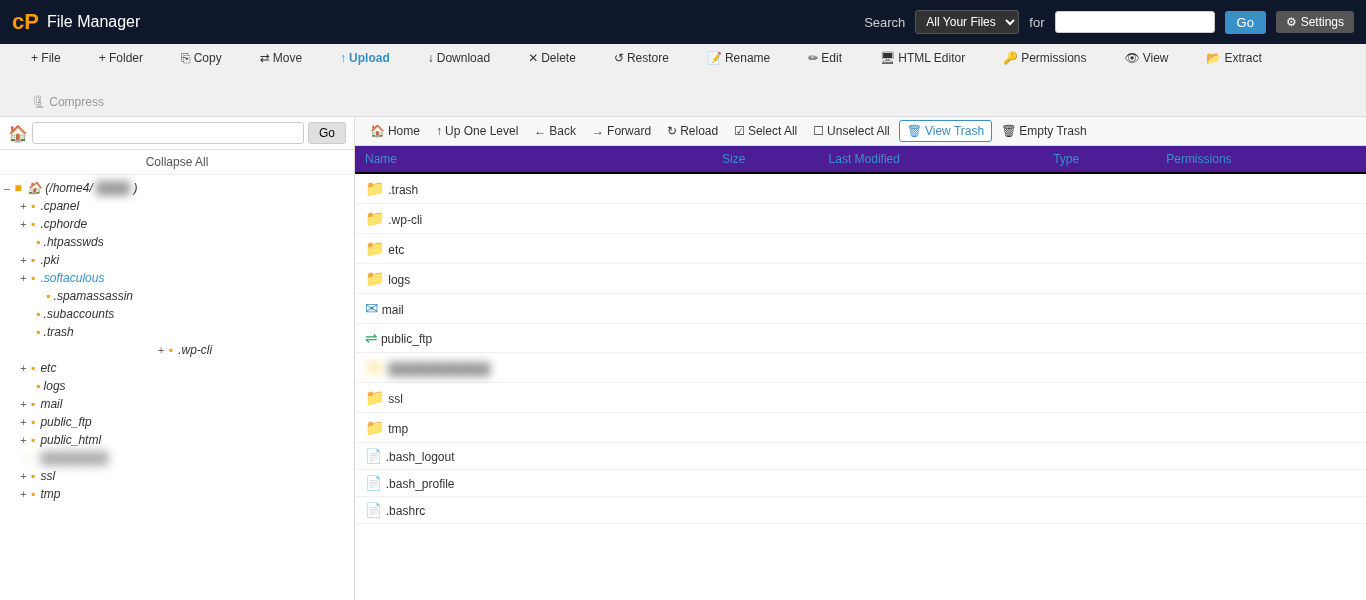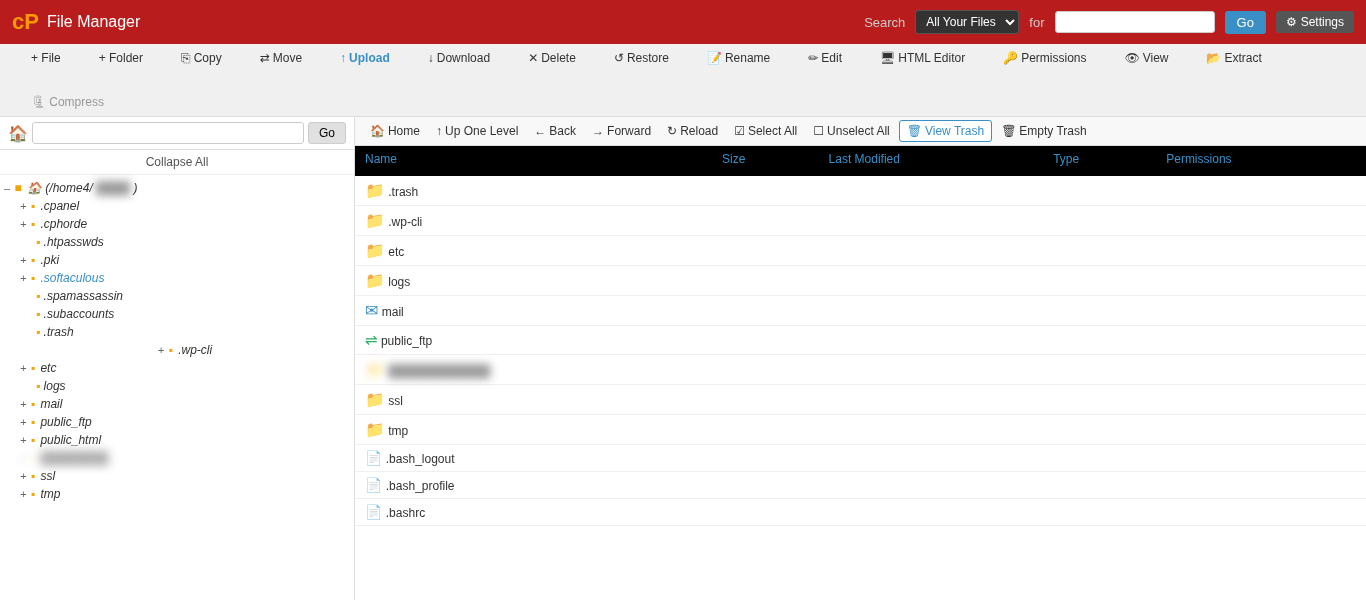--- a/index.html
+++ b/index.html
@@ -7,7 +7,7 @@
 
     
     .top-bar {
-      background: #b91c1c;
+      background: #0f172a;
       color: #fff;
       display: flex;
       align-items: center;

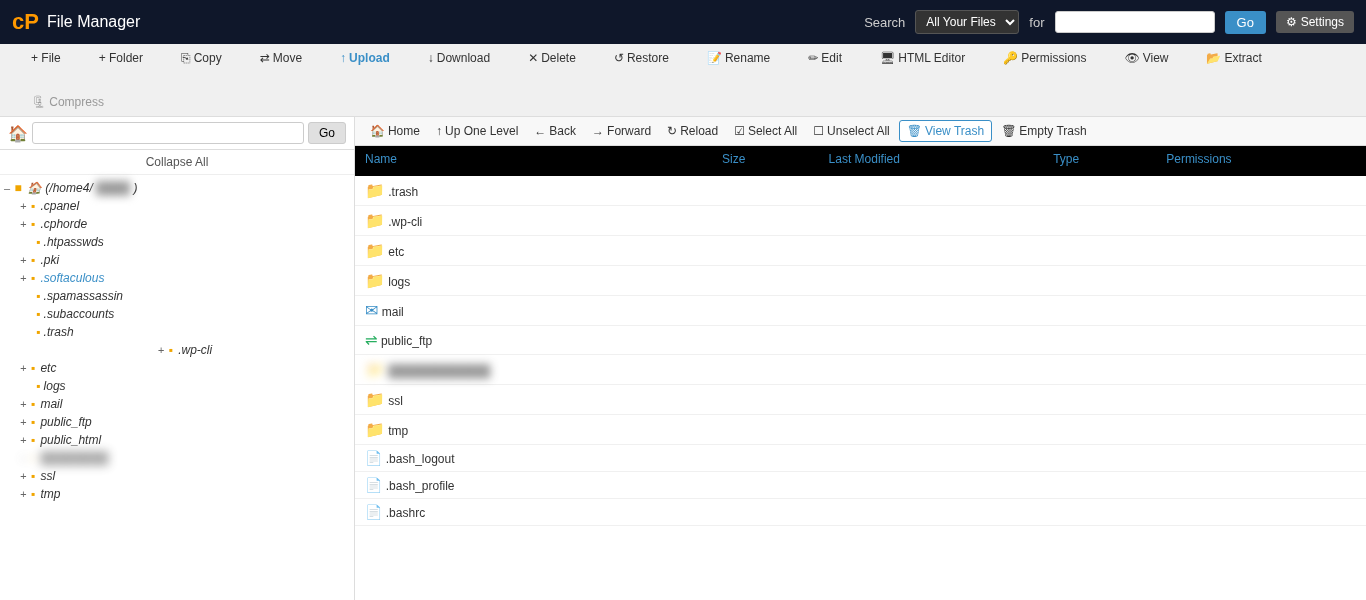--- a/index.html
+++ b/index.html
@@ -175,8 +175,8 @@
       border-collapse: collapse;
     }
     .file-table thead tr {
-      background: #000000;
-      border-bottom: 4px solid #000000;
+      background: #4c1d95;
+      border-bottom: 2px solid #000000;
     }
     .file-table th {
       text-align: left;

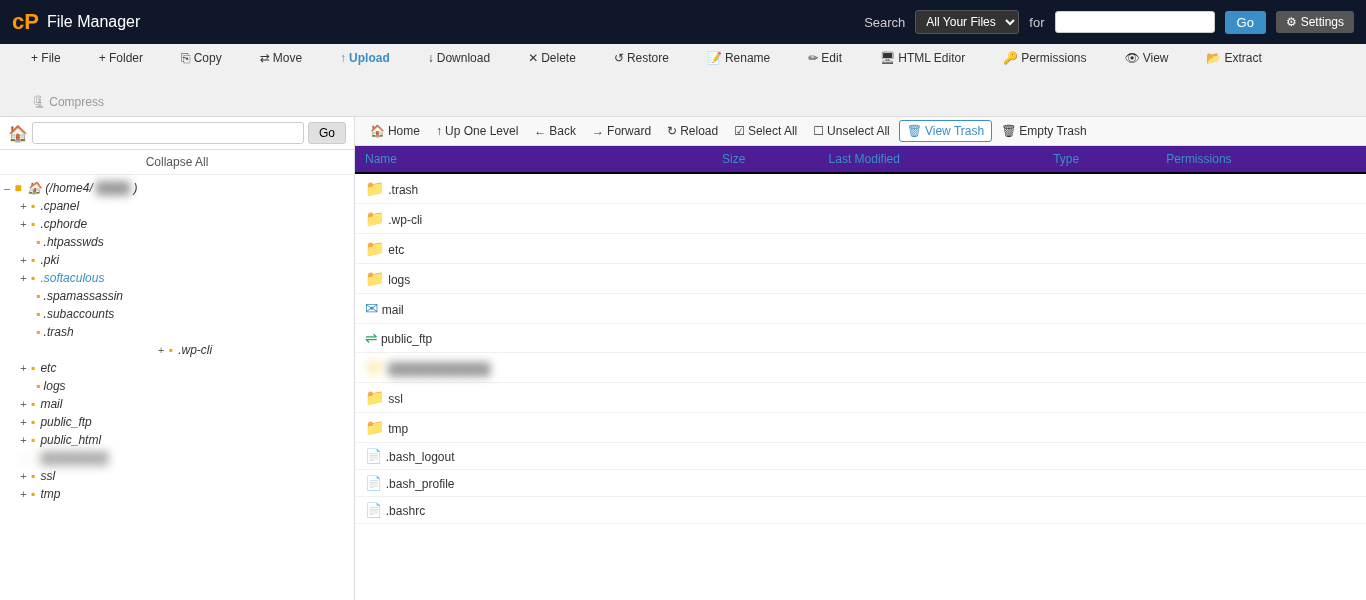--- a/index.html
+++ b/index.html
@@ -334,7 +334,7 @@
         <span class="tree-label active"> .softaculous</span>
       </div>
 
-      <div class="tree-item" style="padding-left:36px;">
+      <div class="tree-item" style="padding-left:46px;">
         <span class="folder-icon-small">▪</span>
         <span class="tree-label"> .spamassassin</span>
       </div>

